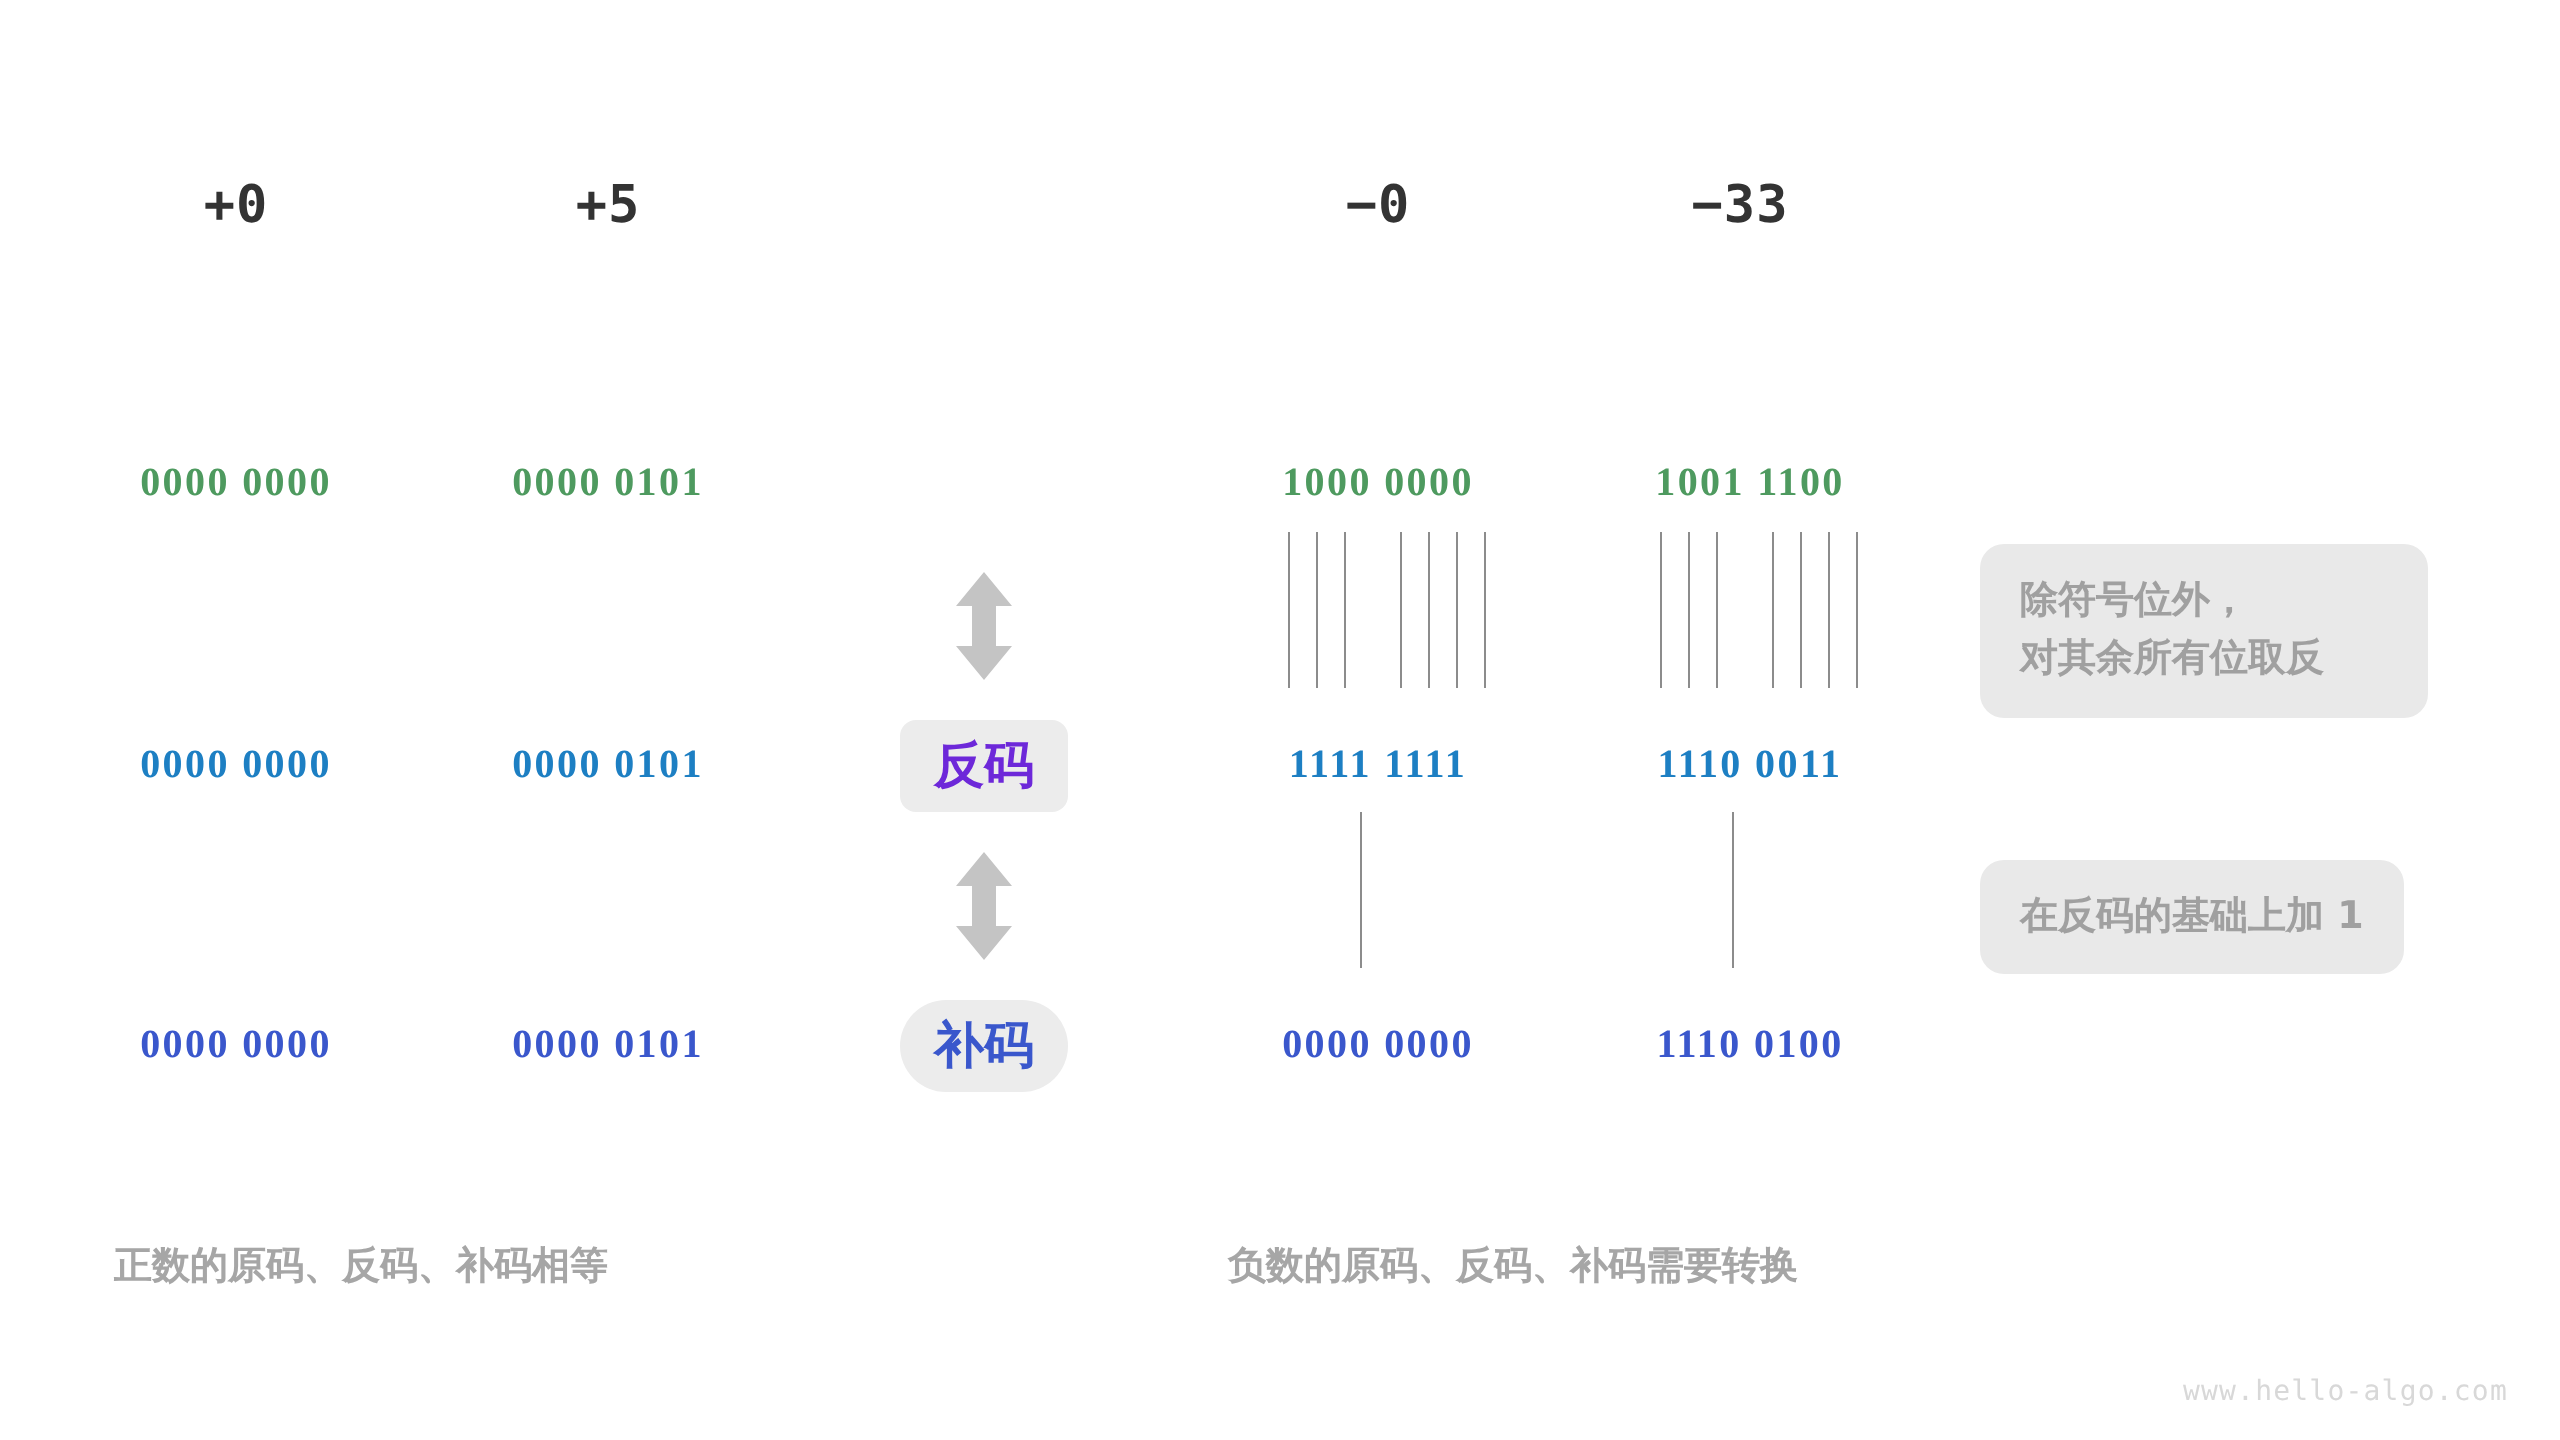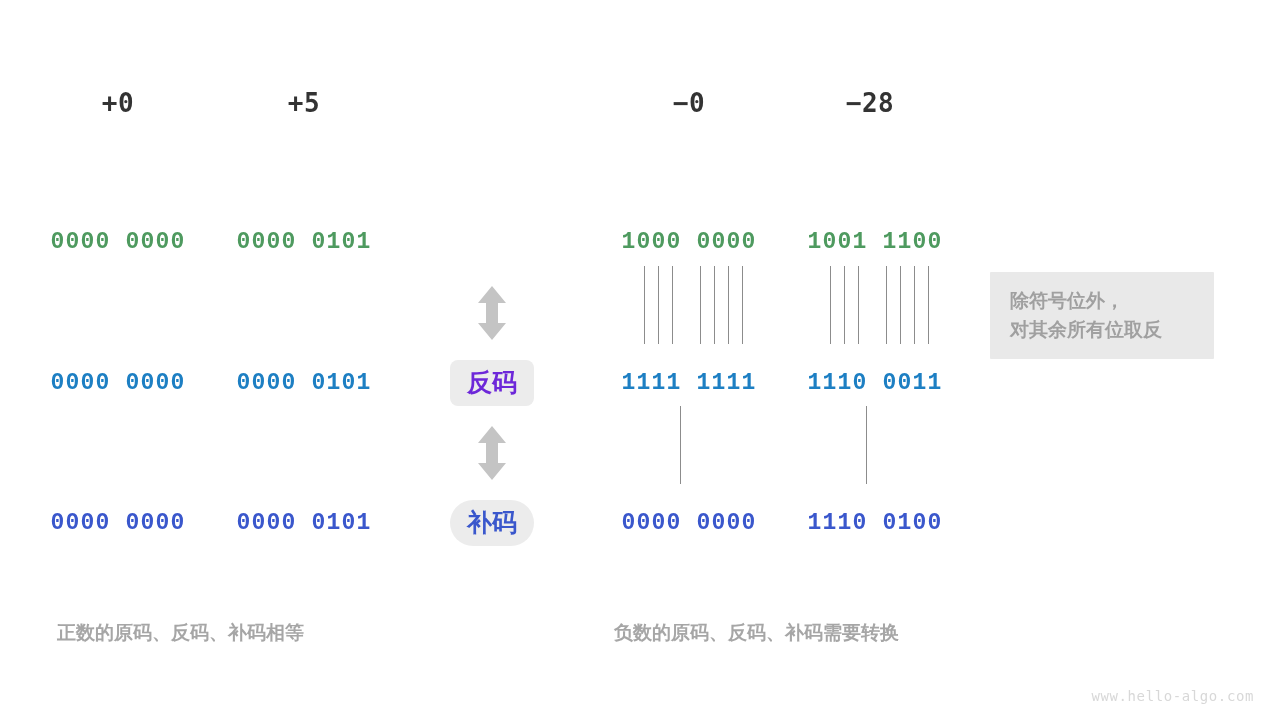--- a/index.html
+++ b/index.html
@@ -131,7 +131,7 @@
 
   <div class="cell num" style="left:689px; top:103px;">−0</div>
 
-  <div class="cell num" style="left:870px; top:103px;">−28</div>
+  <div class="cell num" style="left:870px; top:103px;">−33</div>
 
   <div class="cell bin green" style="left:118px; top:242px;">0000 0000</div>
 

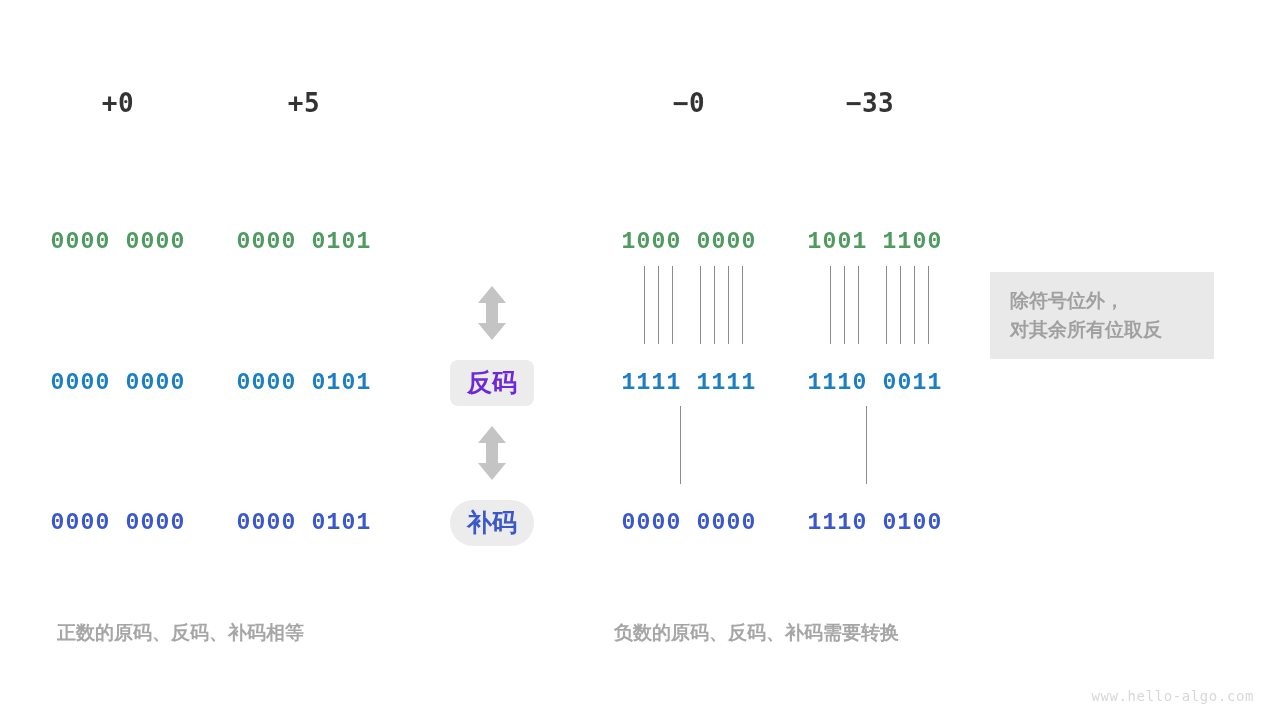--- a/index.html
+++ b/index.html
@@ -39,8 +39,8 @@
 
   
   .bin {
-    font-family: Liberation Mono, monospace;
-    font-size: 23px;
+    font-family: Liberation Serif, serif;
+    font-size: 20px;
     font-weight: 700;
     letter-spacing: 1.2px;
   }

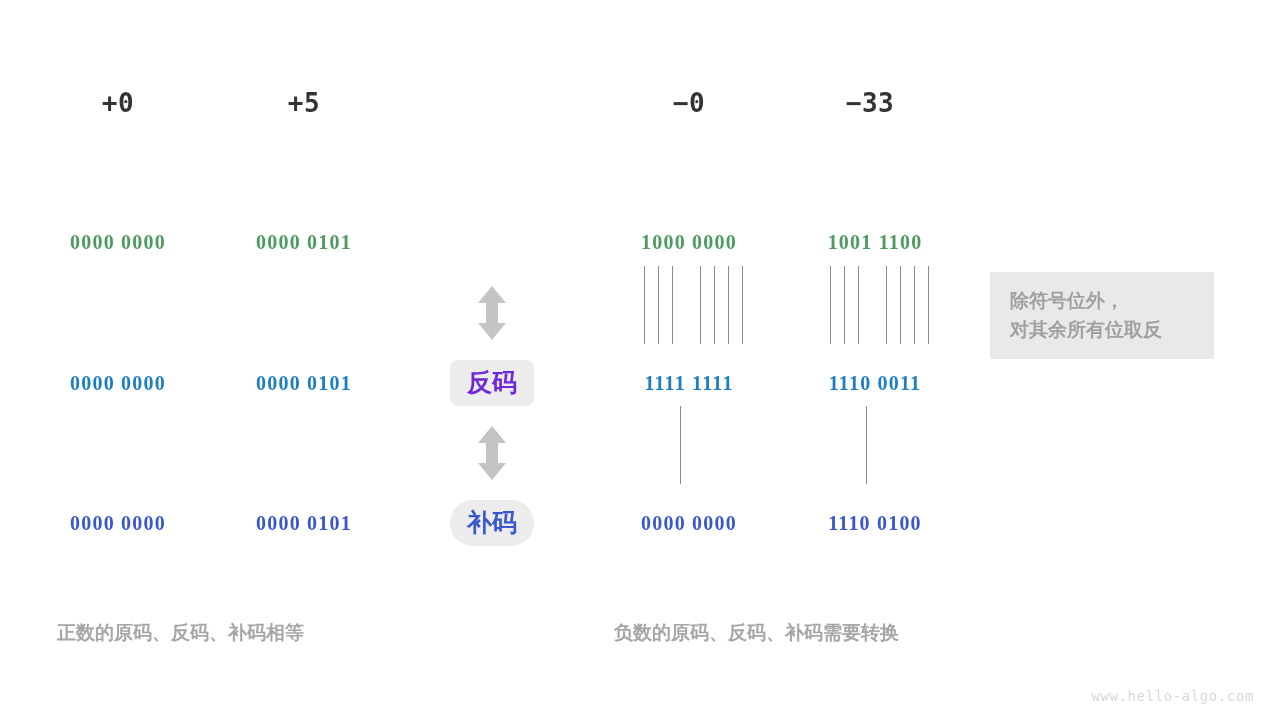--- a/index.html
+++ b/index.html
@@ -70,7 +70,7 @@
   .note {
     position: absolute;
     background: #e9e9e9;
-    border-radius: 1px;
+    border-radius: 12px;
     color: #a0a0a0;
     font-size: 19px;
     font-weight: 700;

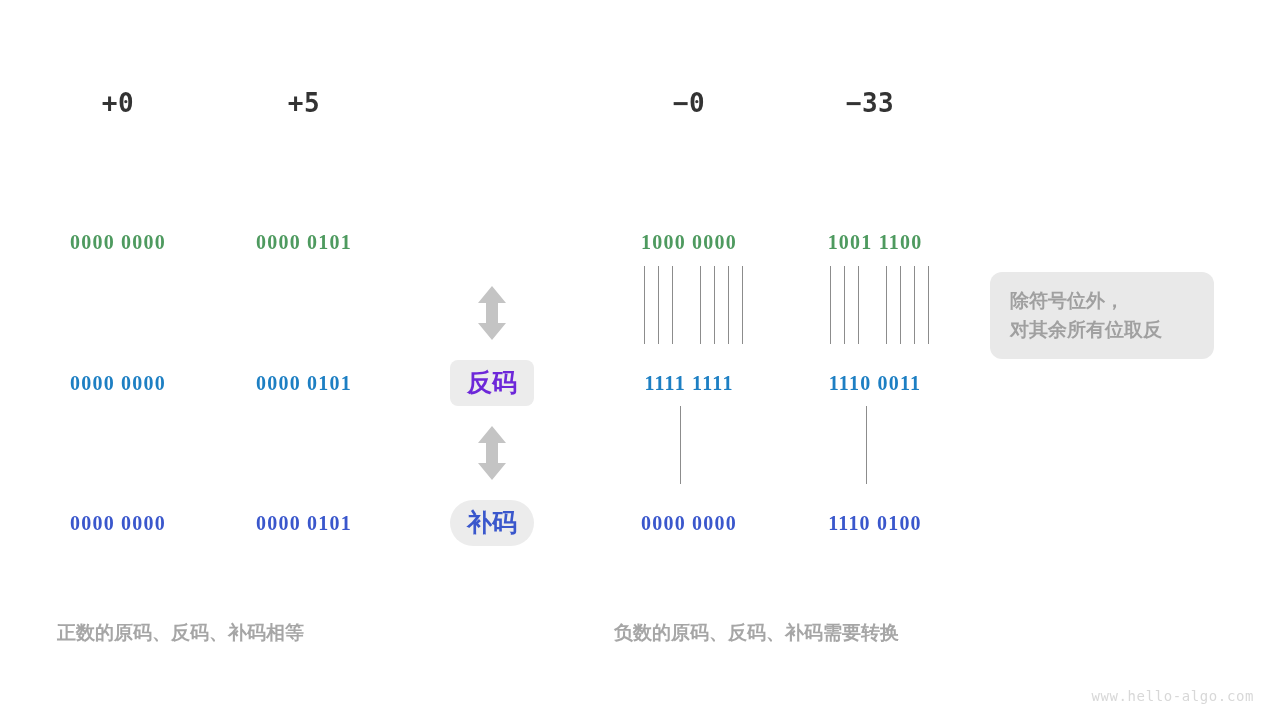--- a/index.html
+++ b/index.html
@@ -205,6 +205,7 @@
   <div class="note" style="left:990px; top:272px; width:184px;">除符号位外，
 对其余所有位取反</div>
 
+  <div class="note" style="left:990px; top:430px;">在反码的基础上加 1</div>
 
   <div class="caption" style="left:57px; top:620px;">正数的原码、反码、补码相等</div>
 

